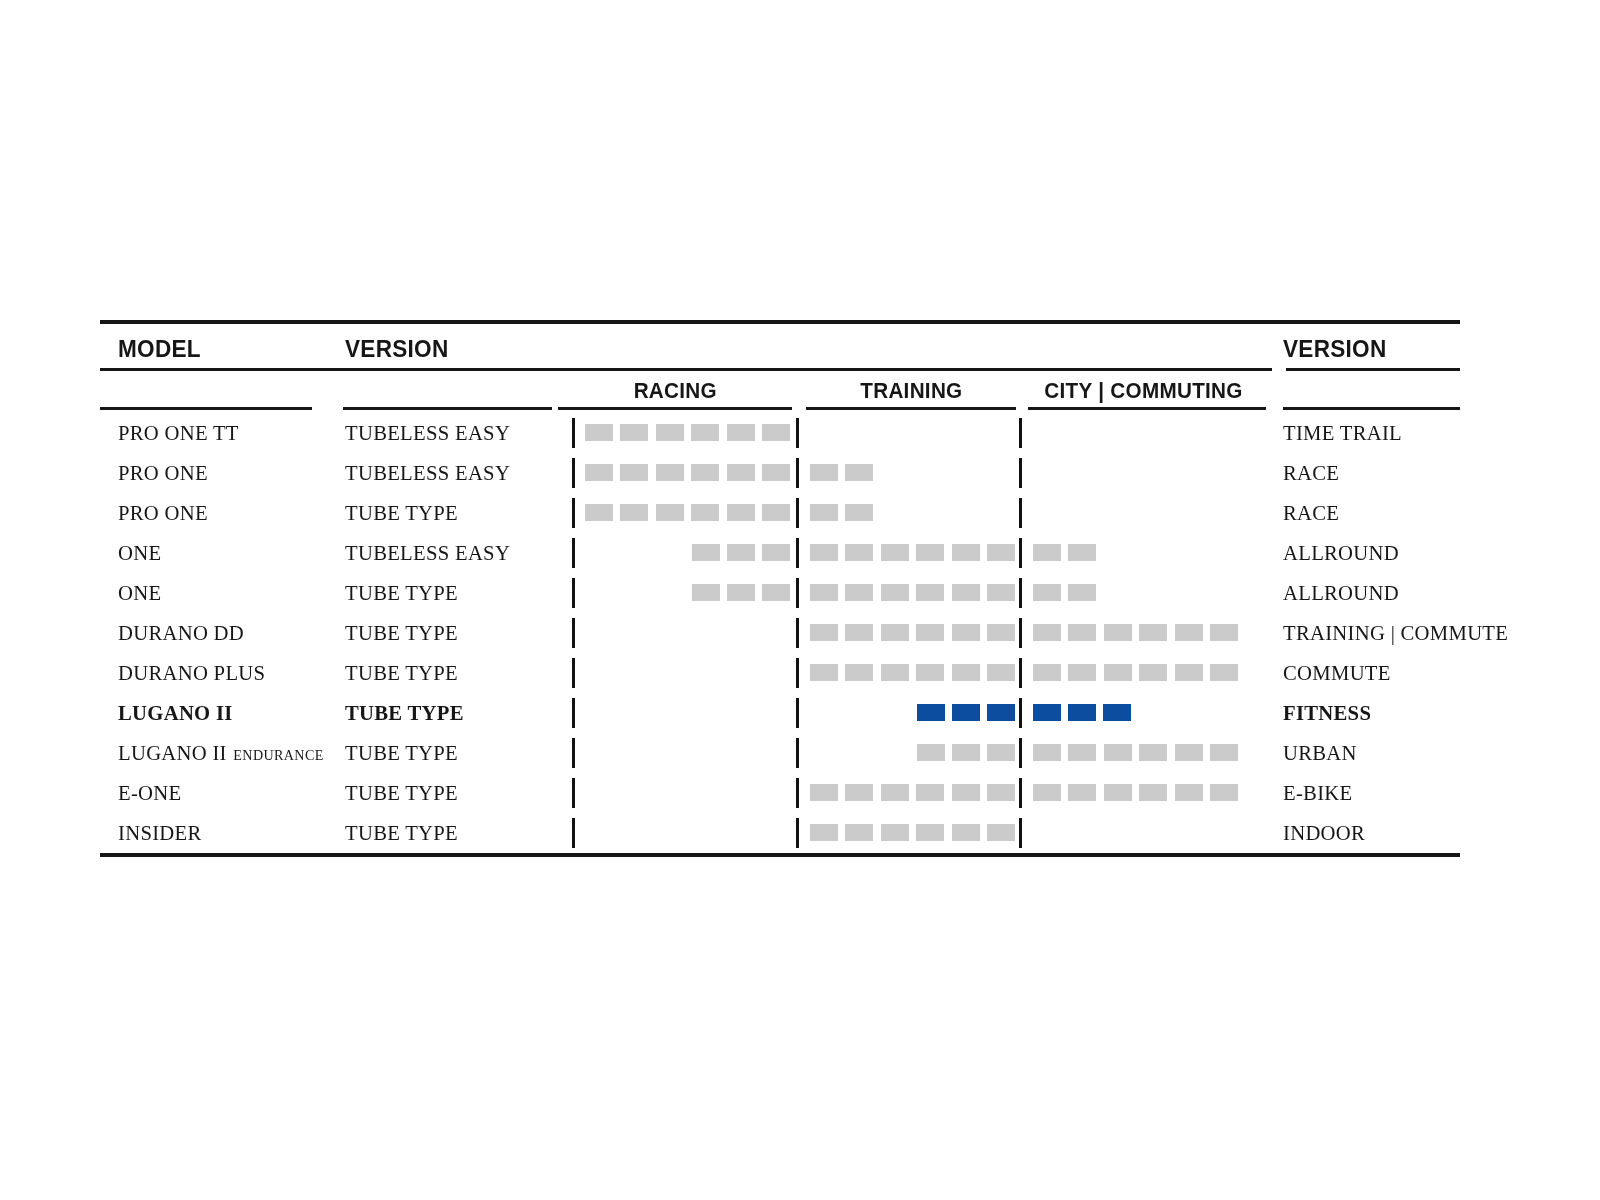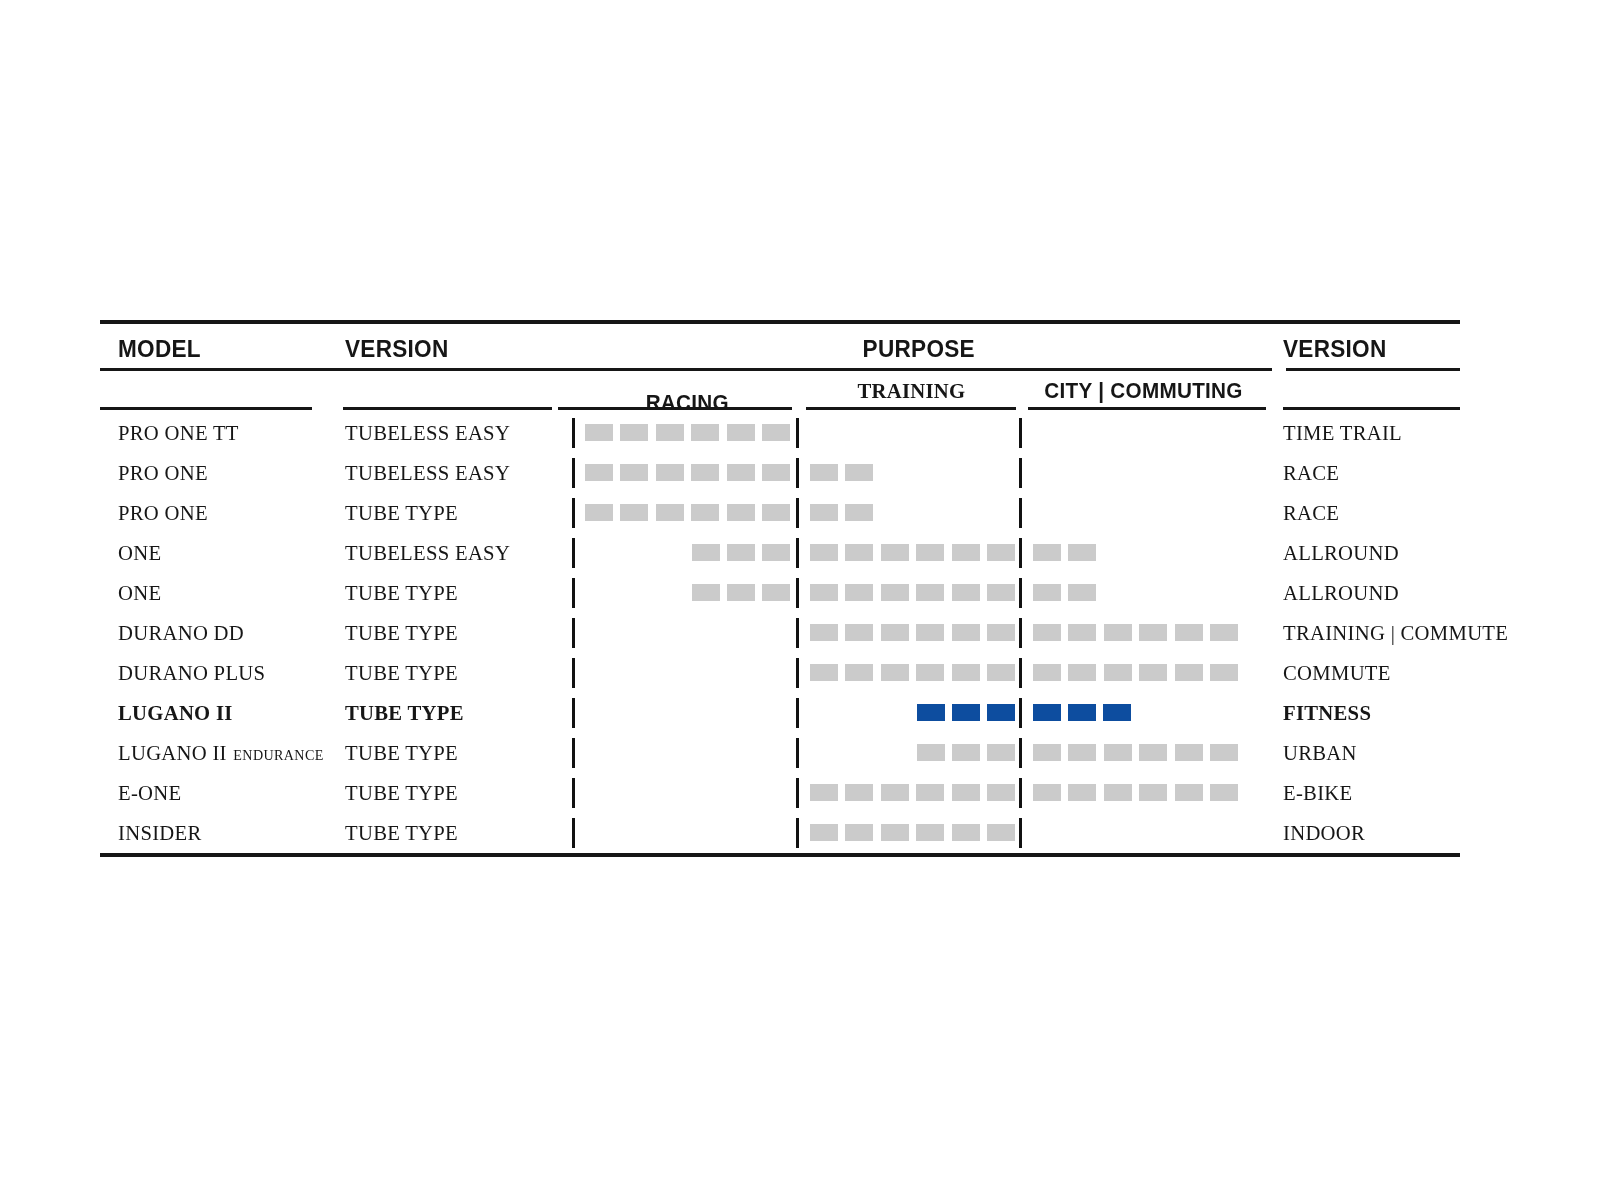--- a/index.html
+++ b/index.html
@@ -60,9 +60,6 @@
     <div class="hdr1">
       <span class="lbl t" style="left:18px;">MODEL</span>
       <span class="lbl t" style="left:245px;">VERSION</span>
-      <div class="purpose-wrap">
-        <span class="t tc">PURPOSE</span>
-      </div>
       <span class="lbl t" style="left:1183px;">VERSION</span>
     </div>
 

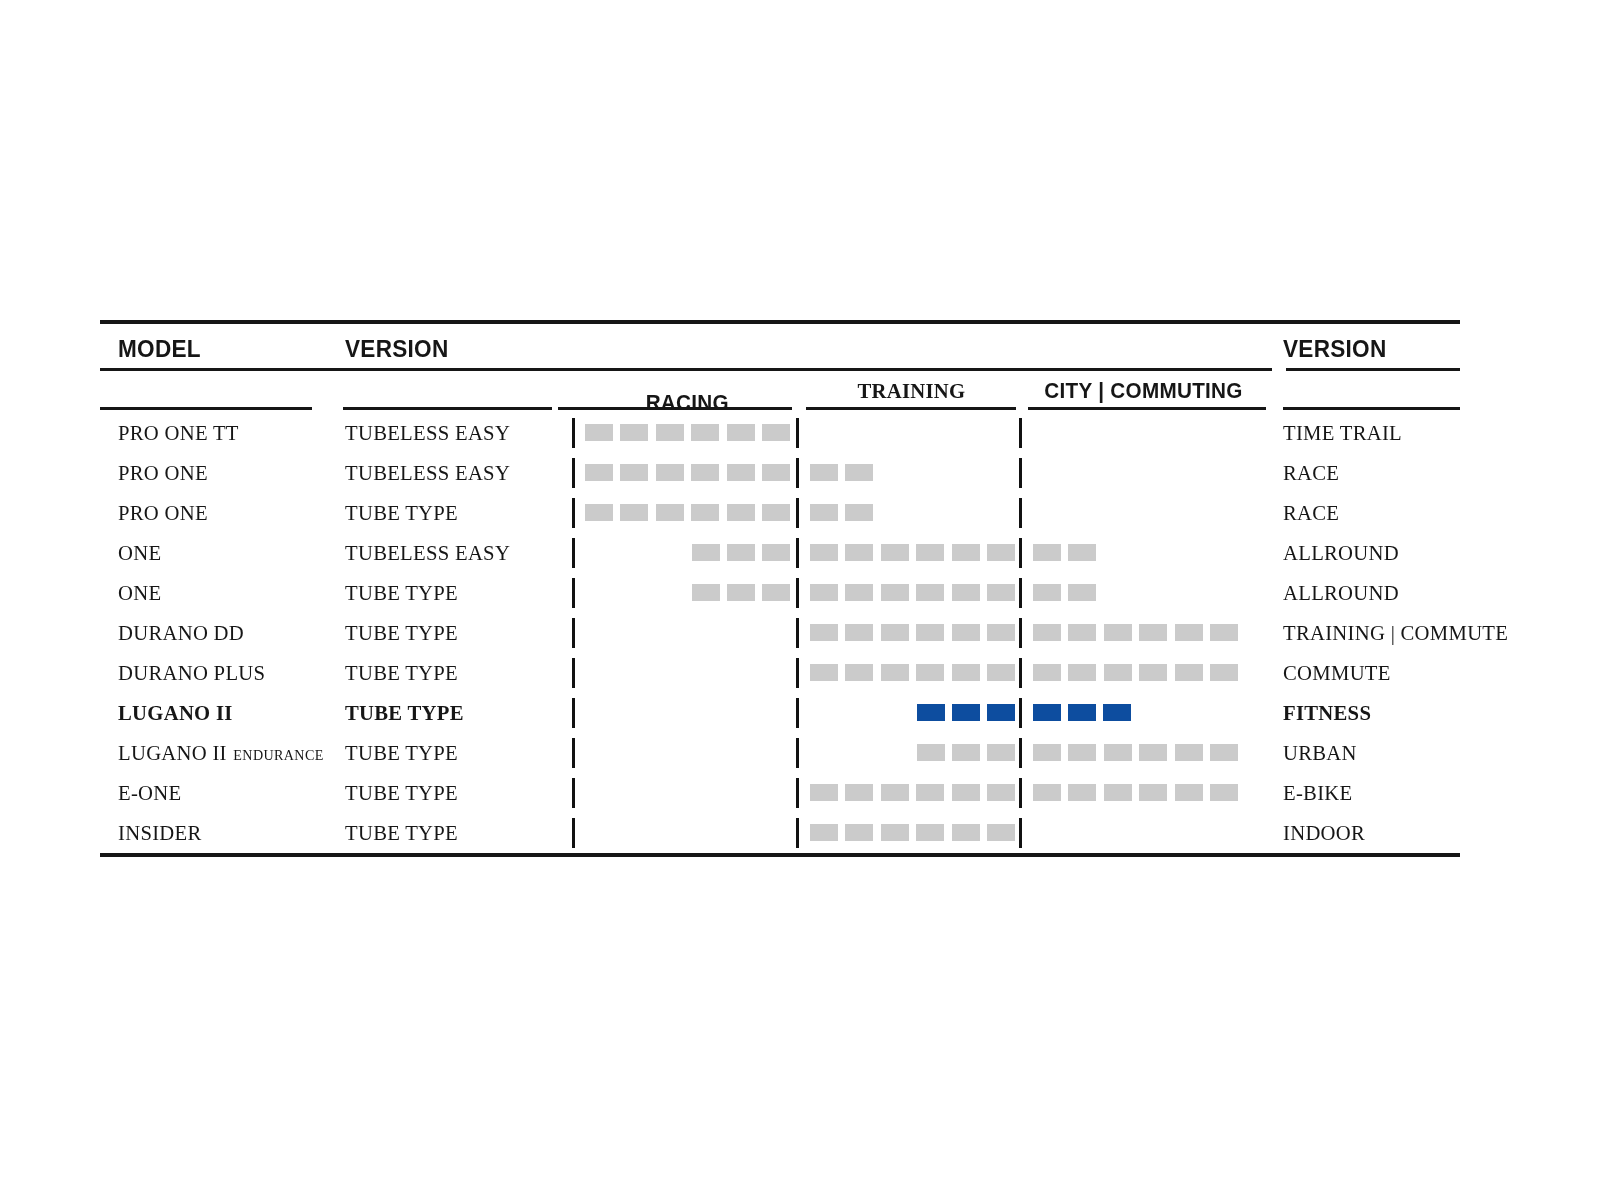--- a/index.html
+++ b/index.html
@@ -64,7 +64,7 @@
     </div>
 
     <div class="hdr2">
-      <div class="sub" style="left:470px; width:234px;margin-top:12px;">
+      <div class="sub" style="left:458px; width:234px;">
         <span class="t tc">RACING</span>
       </div>
       <div class="sub" style="left:706px; width:210px;font-family:Liberation Serif, serif;">

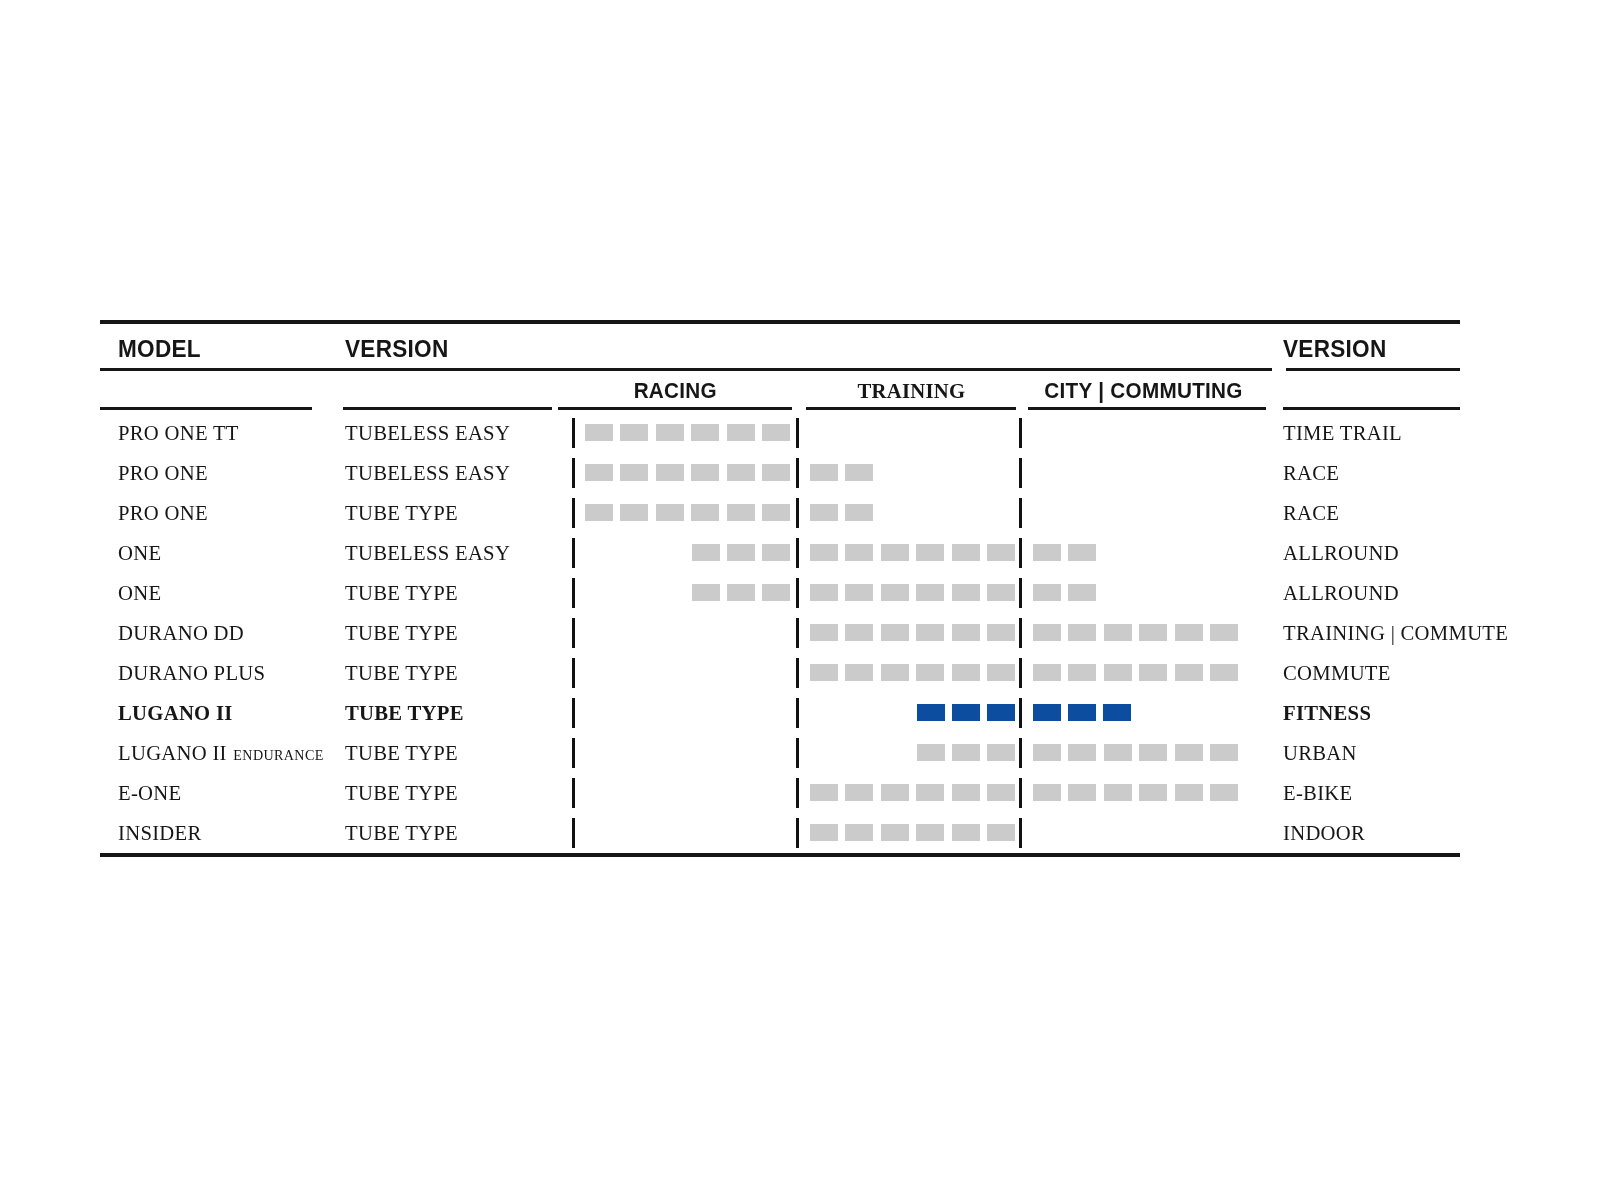--- a/index.html
+++ b/index.html
@@ -67,7 +67,7 @@
       <div class="sub" style="left:458px; width:234px;">
         <span class="t tc">RACING</span>
       </div>
-      <div class="sub" style="left:706px; width:210px;font-family:Liberation Serif, serif;">
+      <div class="sub" style="left:706px; width:210px;">
         <span class="t tc">TRAINING</span>
       </div>
       <div class="sub" style="left:920px; width:246px;">

